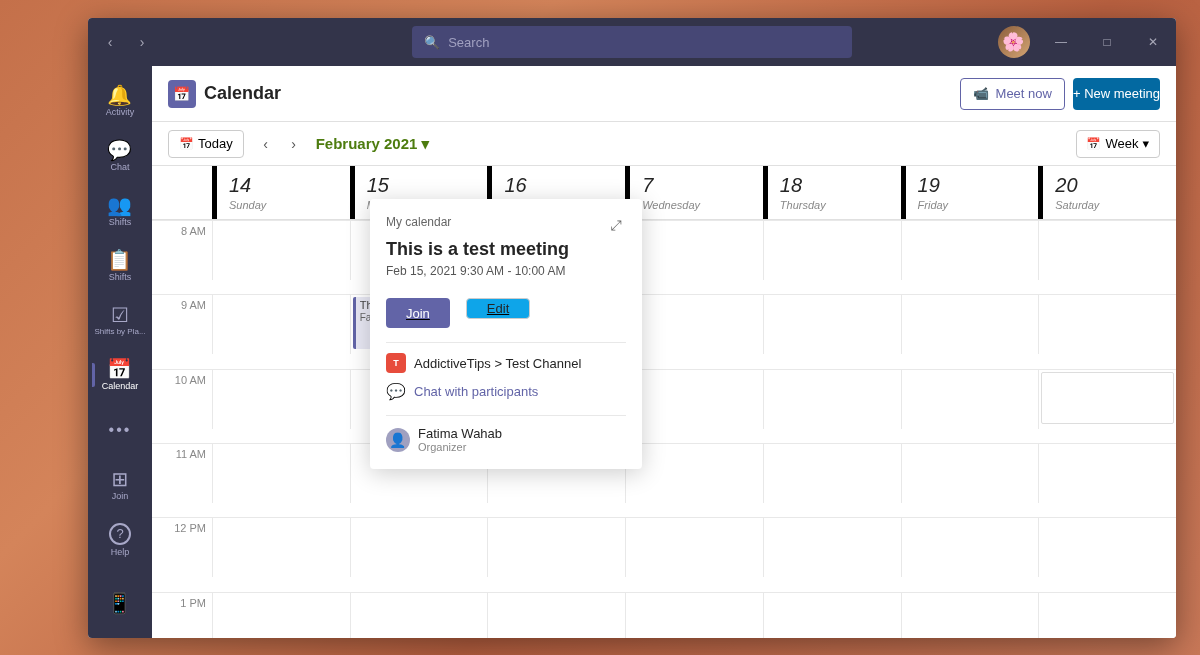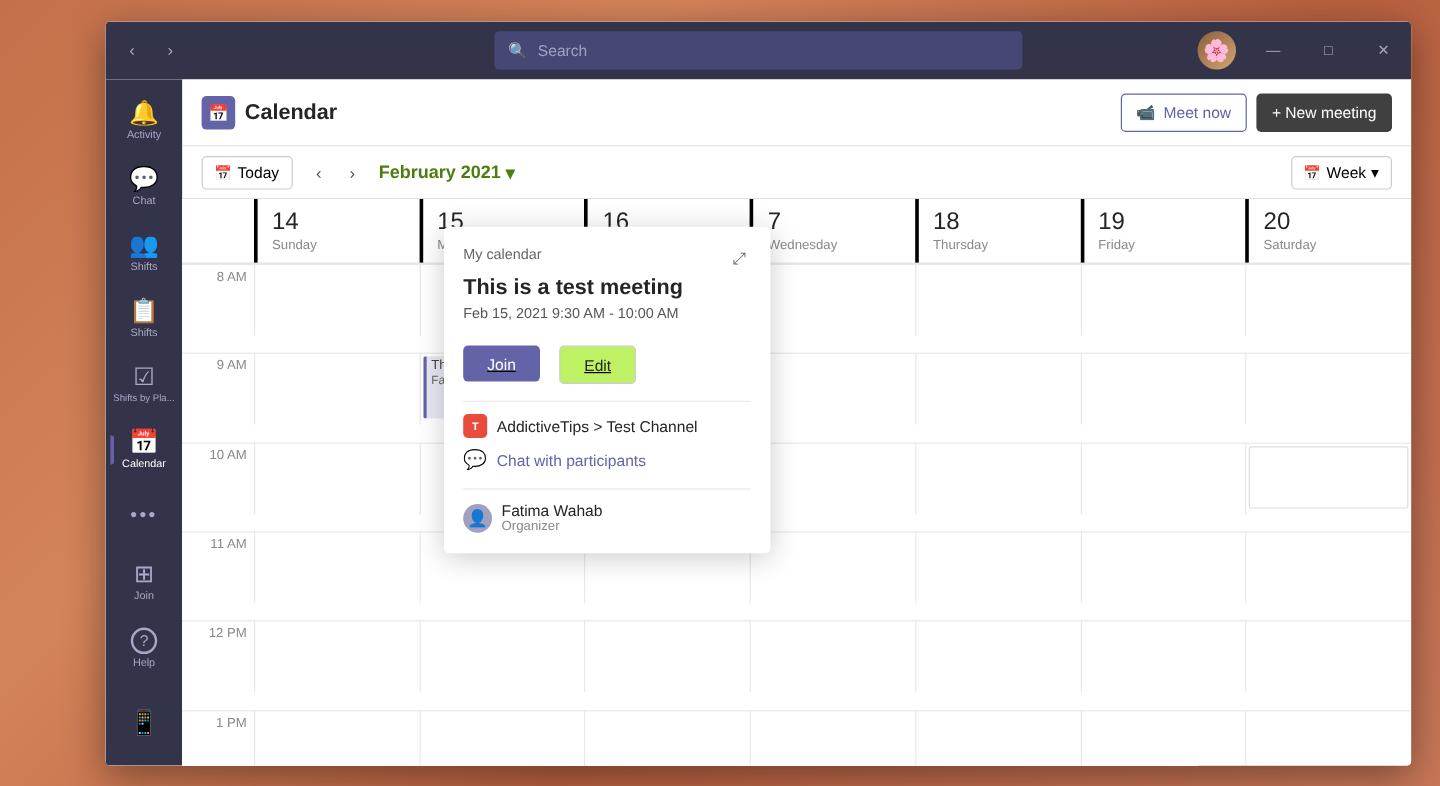--- a/index.html
+++ b/index.html
@@ -242,9 +242,9 @@
 
     .new-meeting-btn {
       height: 32px;
-      padding: 0 13px;
+      padding: 0 0;
       border: none;
-      background: #404040;
+      background: #0369a1;
       color: white;
       border-radius: 4px;
       cursor: pointer;

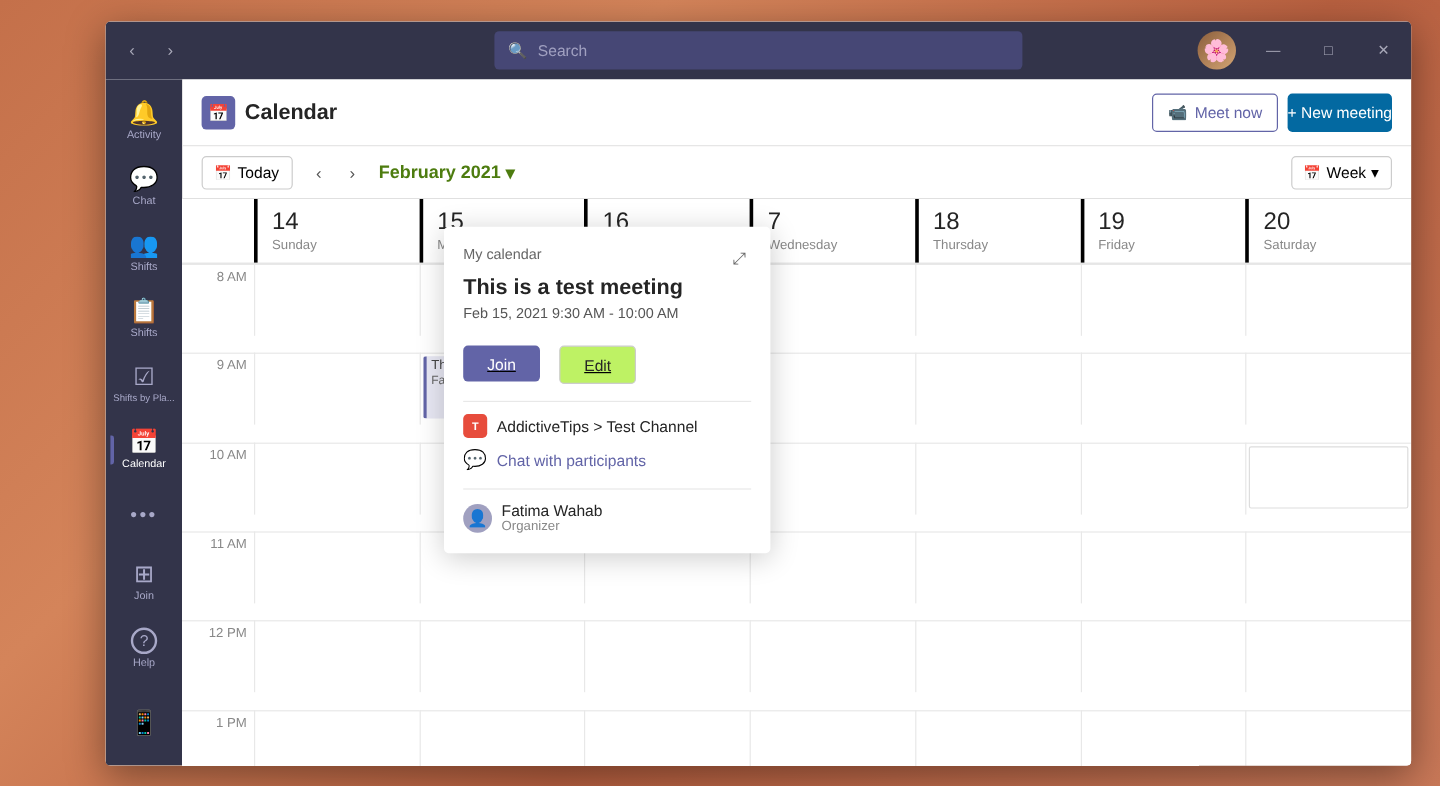--- a/index.html
+++ b/index.html
@@ -347,8 +347,9 @@
 
     .day-header {
       padding: 8px 12px;
-      border-left: 3px solid #000000;
+      border-left: 5px solid #000000;
       text-align: left;
+      font-style: italic;
     }
 
     .day-number {

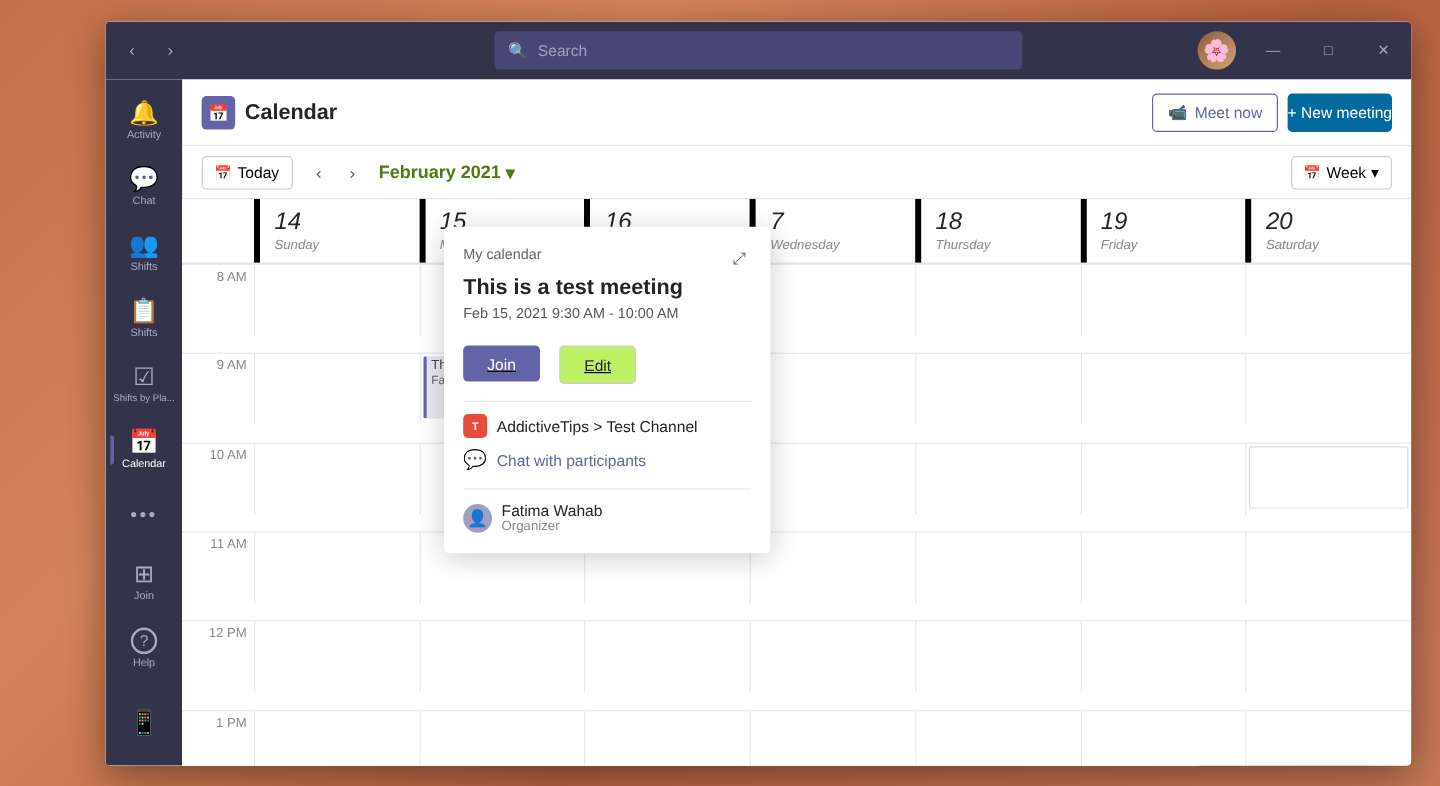--- a/index.html
+++ b/index.html
@@ -827,7 +827,7 @@
   </div>
 </div>
 
-<div class="popup-overlay" style="position:absolute;top:4px;left:88px;width:1088px;height:620px;pointer-events:none;z-index:200;">
+<div class="popup-overlay" style="position:absolute;top:14px;left:88px;width:1088px;height:620px;pointer-events:none;z-index:200;">
   <div class="popup">
     <div class="popup-header">
       <span class="popup-calendar-label">My calendar</span>

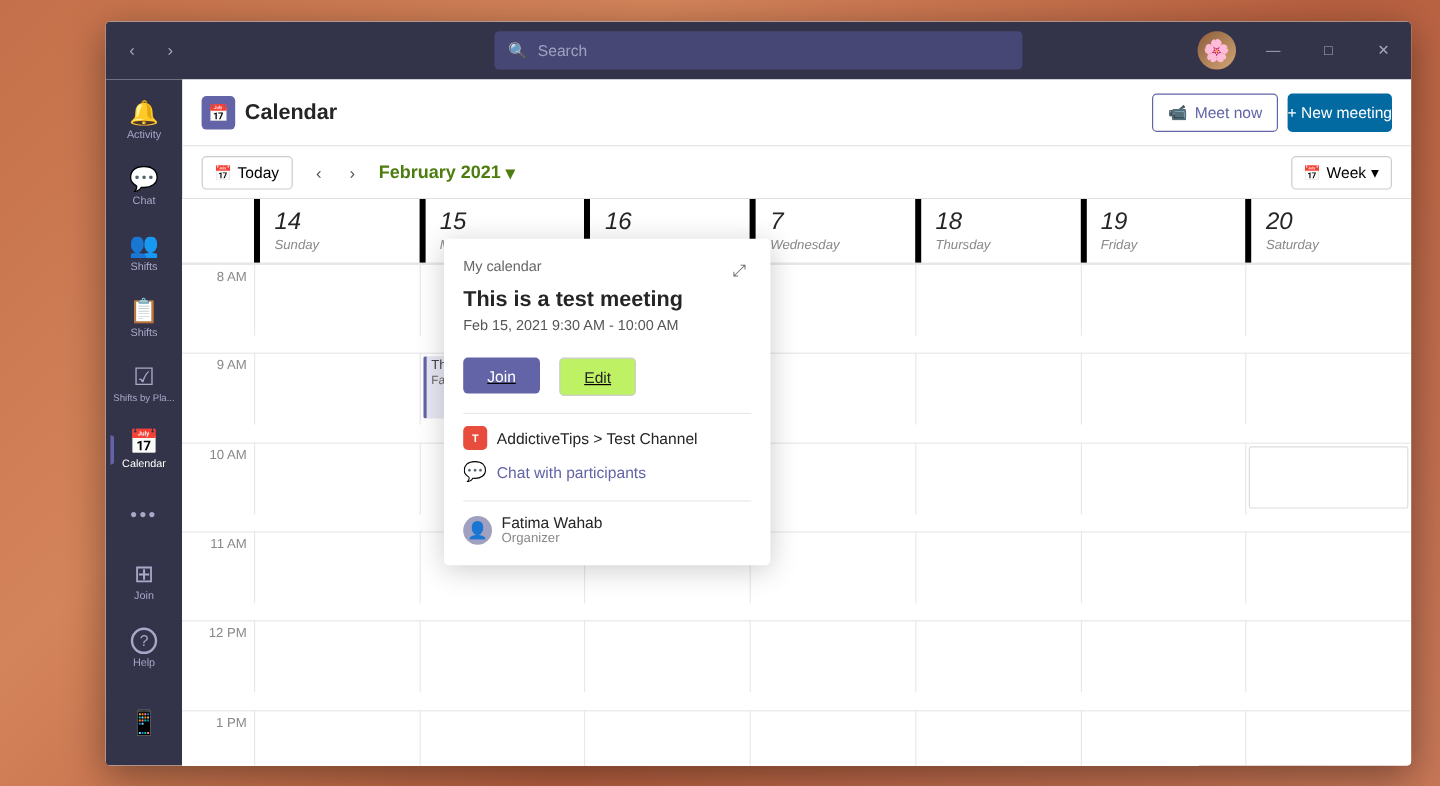--- a/index.html
+++ b/index.html
@@ -504,9 +504,9 @@
     }
 
     .edit-btn {
-      height: 32px;
+      height: 21px;
       padding: 0 20px;
-      background: #bef264;
+      background: #0ea5e9;
       color: #252525;
       border: 1px solid #ccc;
       border-radius: 4px;

